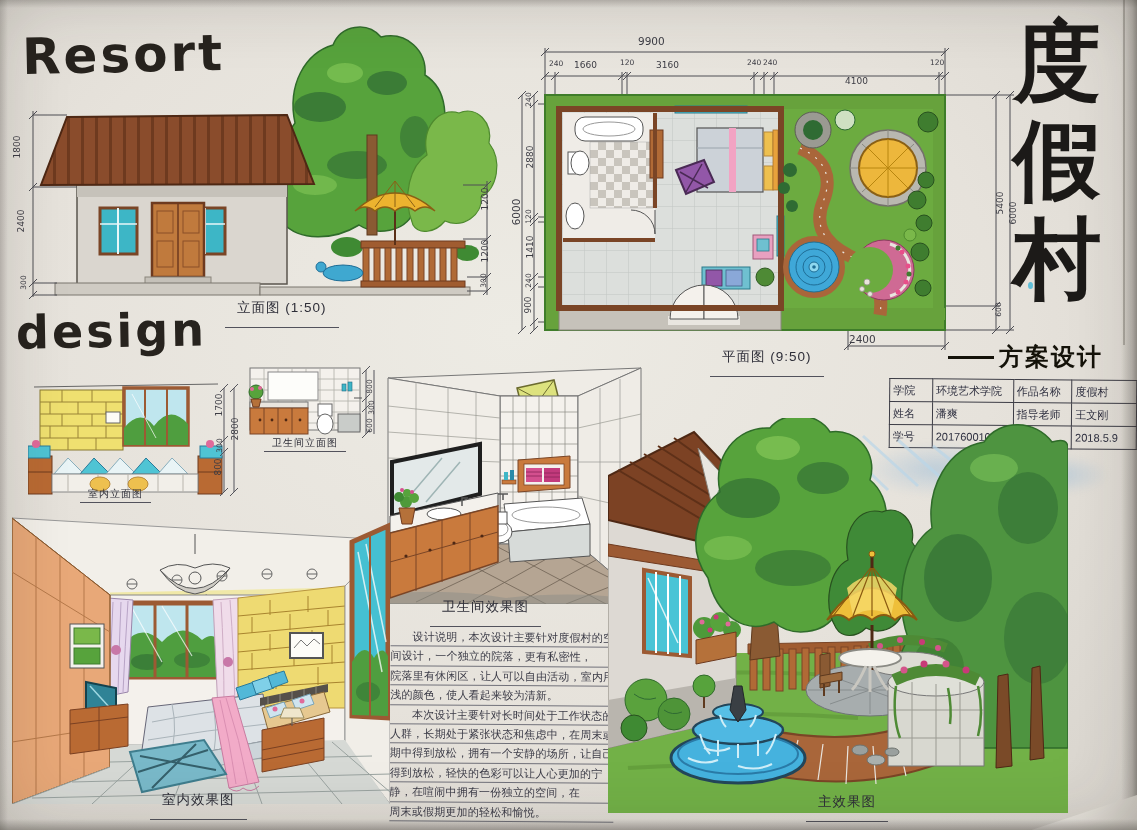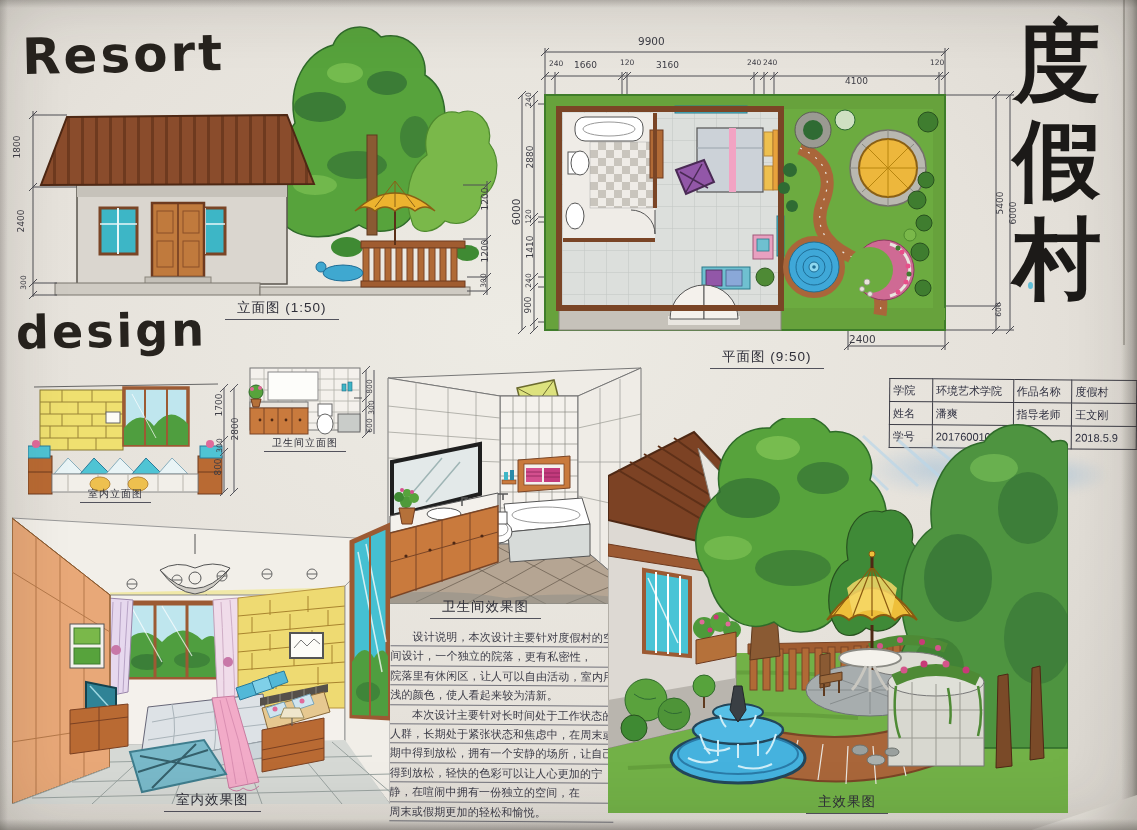--- a/index.html
+++ b/index.html
@@ -12,7 +12,7 @@
   .dim.s{font-size:7.5px;}
   .dim.b{font-size:10.5px;}
   .caption{position:absolute;font-size:13.5px;color:#2e2e38;border-bottom:1.3px solid #52525c;
-    padding:0 12px 2px;white-space:nowrap;letter-spacing:1px;}
+    padding:0 12px 10px;white-space:nowrap;letter-spacing:1px;}
   .caption.sm{font-size:10px;padding:0 8px 1px;}
   .title-en{position:absolute;font-weight:800;color:#27231e;letter-spacing:3px;
     font-family:"DejaVu Sans",sans-serif;}

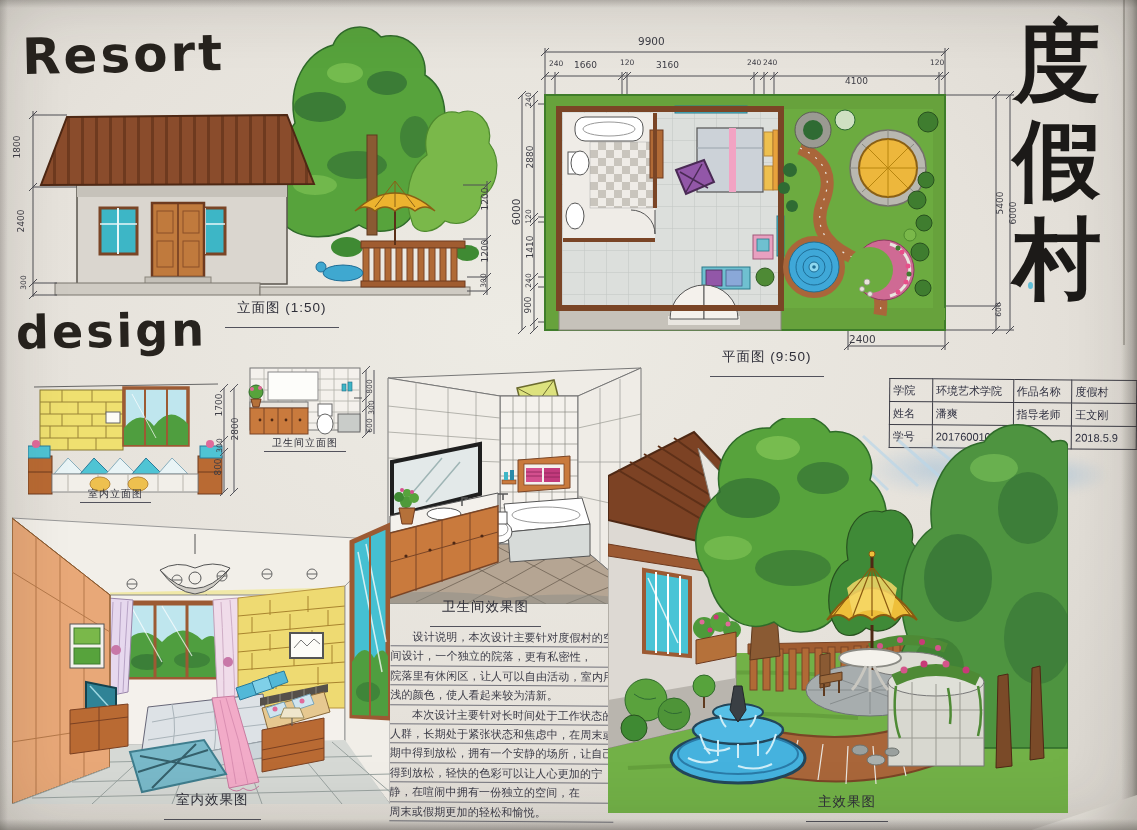--- a/index.html
+++ b/index.html
@@ -377,6 +377,10 @@
     <div>假</div>
     <div>村</div>
   </div>
+  <div class="scheme">
+    <span class="scheme-dash"></span>
+    <span>方案设计</span>
+  </div>
 
   <table class="info-table">
     <tbody>

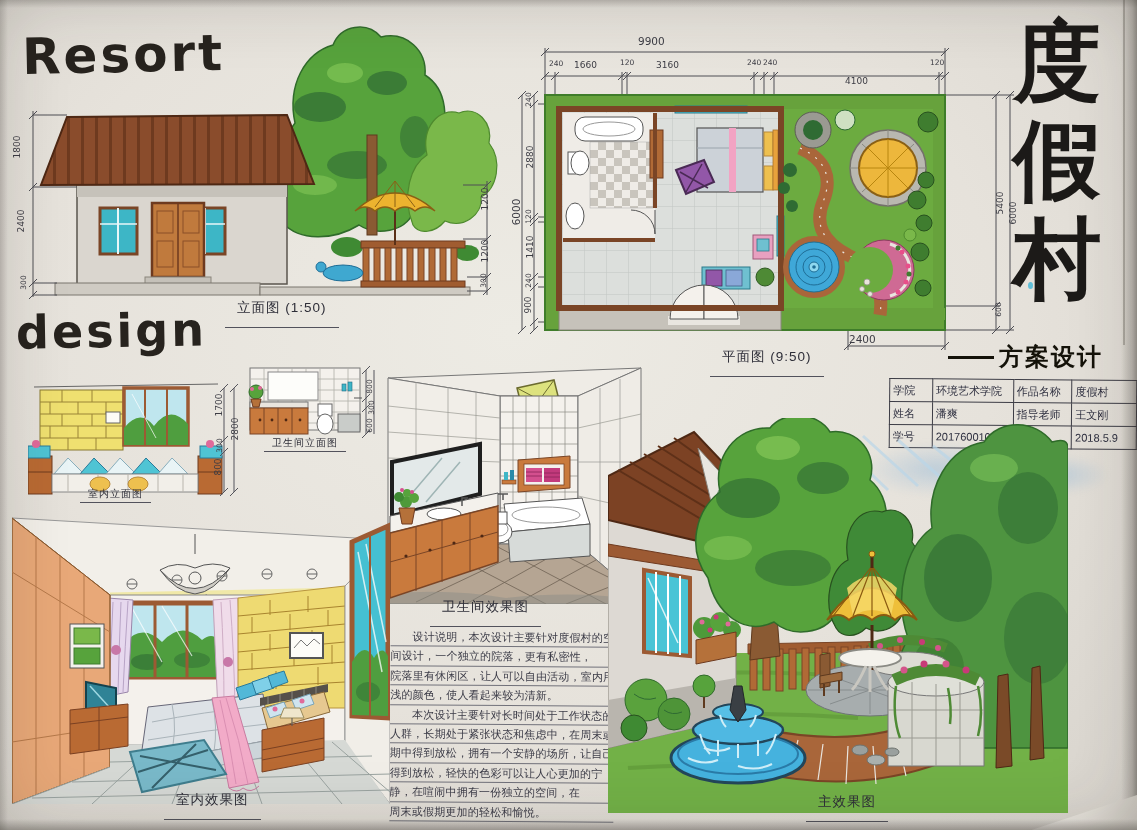--- a/index.html
+++ b/index.html
@@ -571,7 +571,7 @@
       <path d="M128 244 L204 258 M184 232 L140 276 M126 260 L196 238" stroke="#35606b" stroke-width="2" fill="none"></path>
     </g>
   </svg>
-  <div class="caption" style="left:164px;top:791px">室内效果图</div>
+  <div class="caption" style="left:150px;top:791px">室内效果图</div>
 
   <svg class="abs" style="left:608px;top:418px" width="460" height="395" viewBox="0 0 460 395">
     <g stroke="#b9d6e8" stroke-width="3" opacity=".7">

